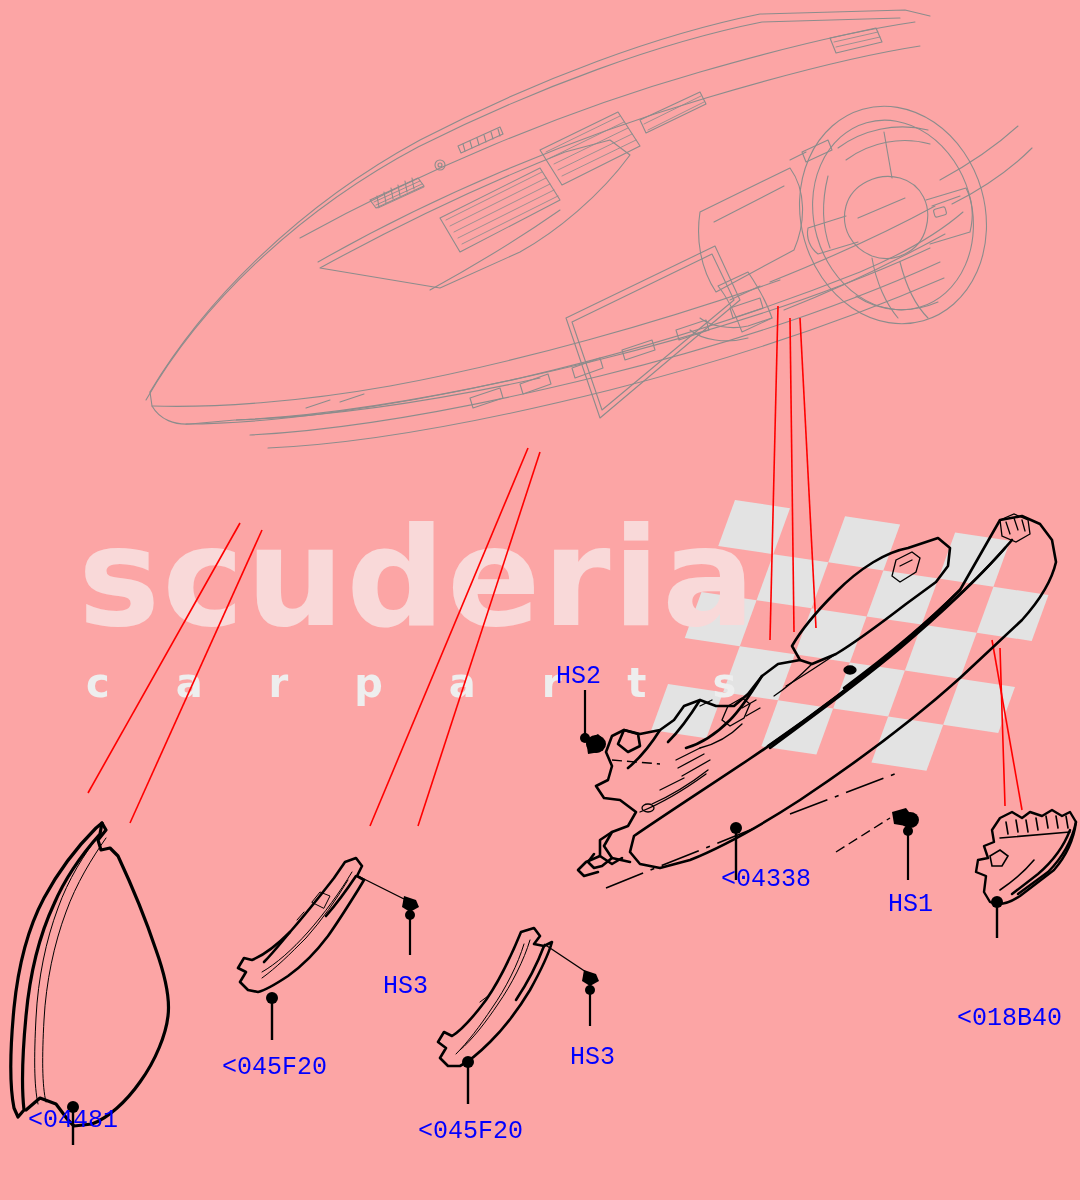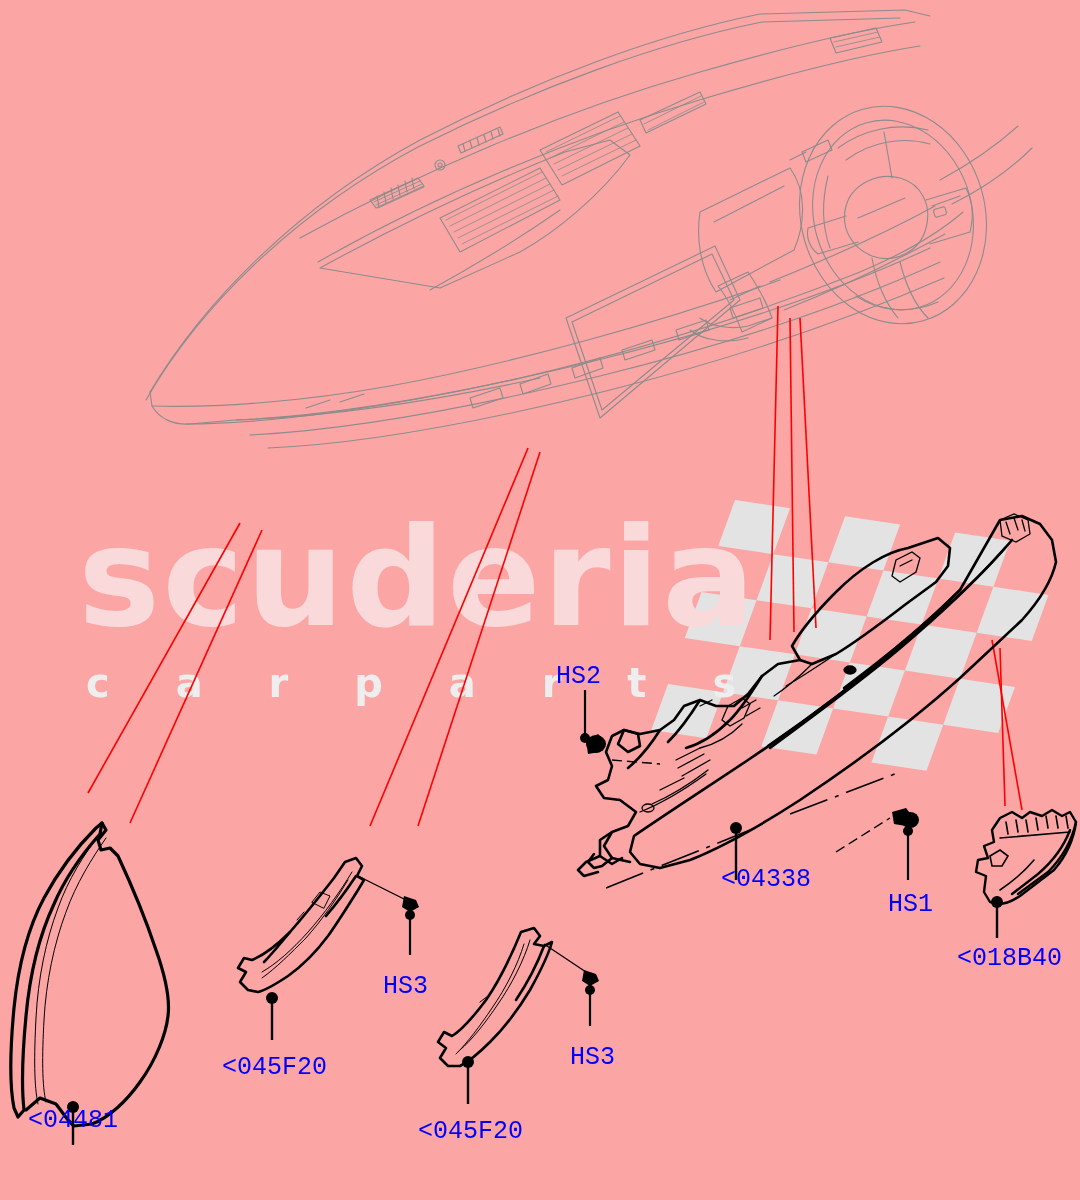--- a/index.html
+++ b/index.html
@@ -386,7 +386,7 @@
   <span class="lbl" style="left:556px; top:662px;">HS2</span>
   <span class="lbl" style="left:688px; top:865px;margin-left:33px;">&lt;04338</span>
   <span class="lbl" style="left:888px; top:890px;">HS1</span>
-  <span class="lbl" style="left:957px; top:944px;">&lt;018B40</span>
+  <span class="lbl" style="left:957px; top:1004px;">&lt;018B40</span>
 
 </div>
 

